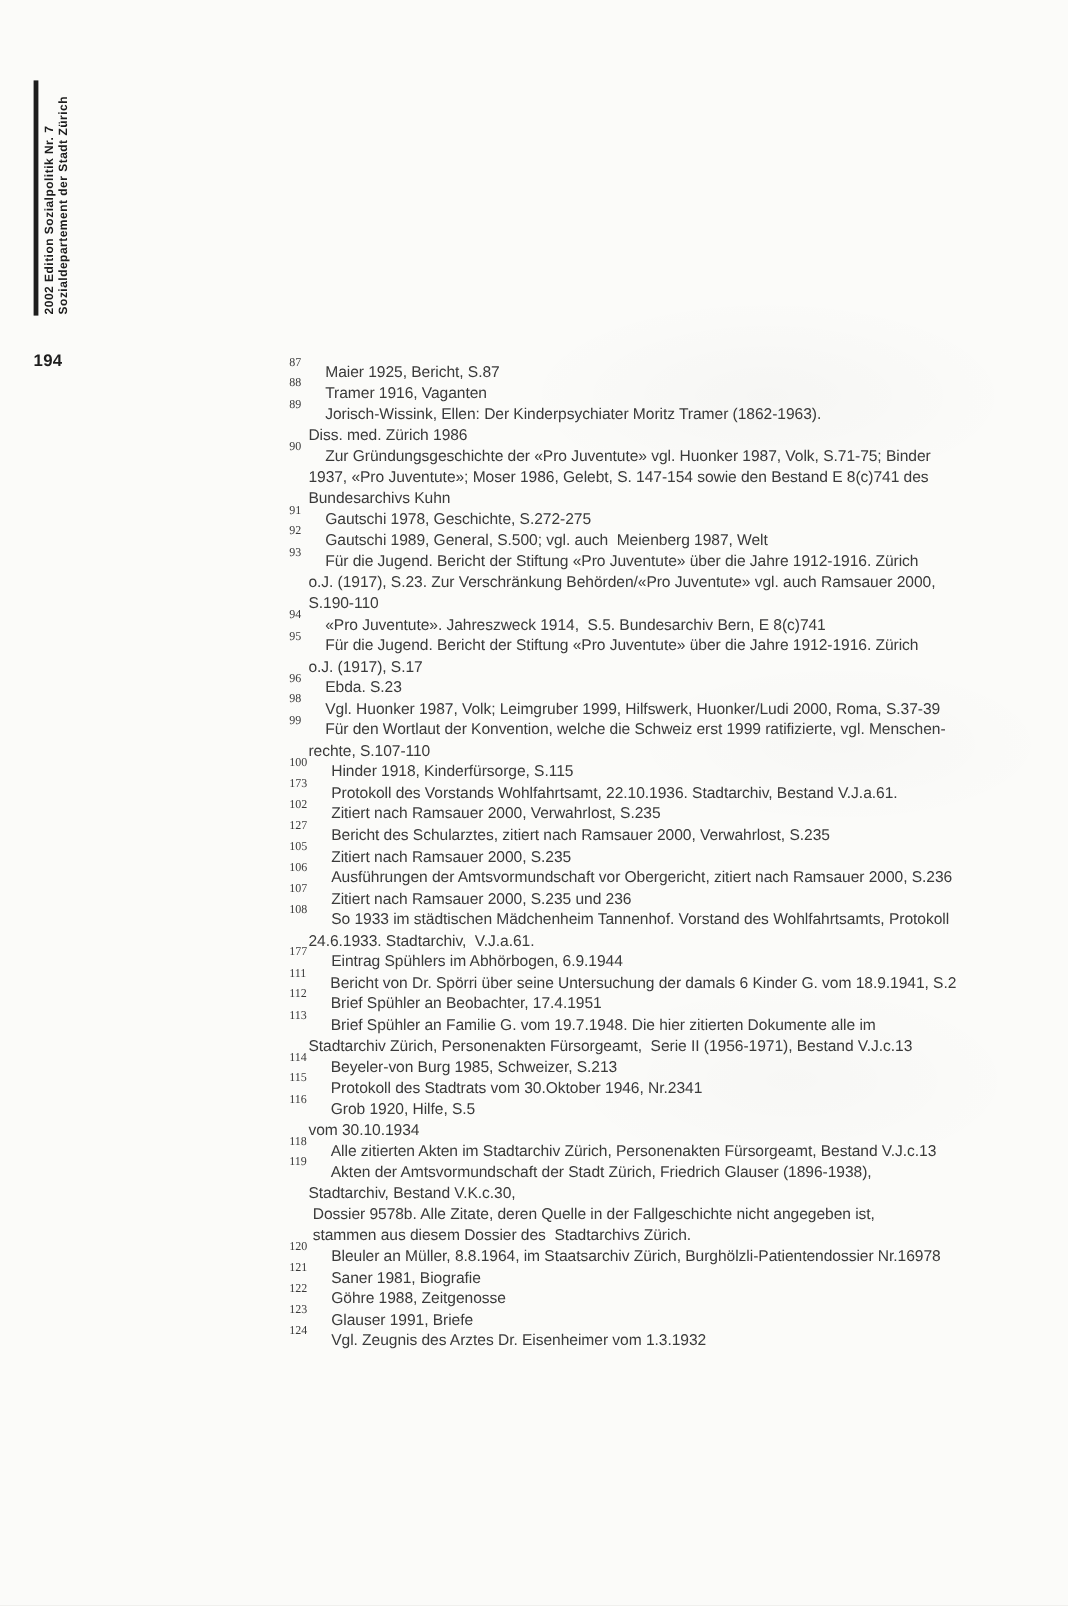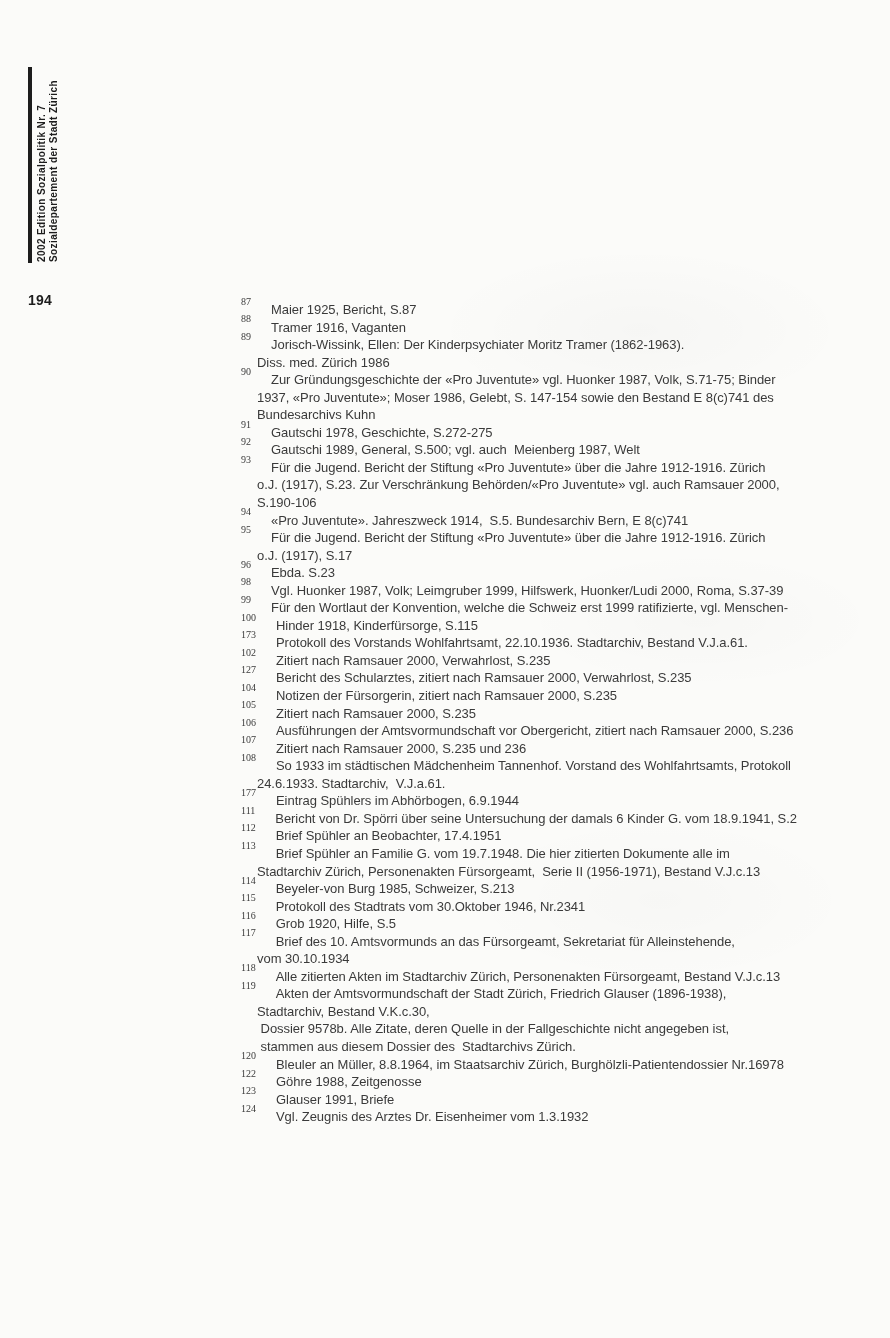--- a/index.html
+++ b/index.html
@@ -130,7 +130,7 @@
     <div class="footnote">
       <div class="fn-line fn-first"><sup>93</sup>Für die Jugend. Bericht der Stiftung «Pro Juventute» über die Jahre 1912-1916. Zürich</div>
     <div class="fn-line">o.J. (1917), S.23. Zur Verschränkung Behörden/«Pro Juventute» vgl. auch Ramsauer 2000,</div>
-        <div class="fn-line">S.190-106</div>
+        <div class="fn-line">S.190-110</div>
       </div>
 
     <div class="footnote">

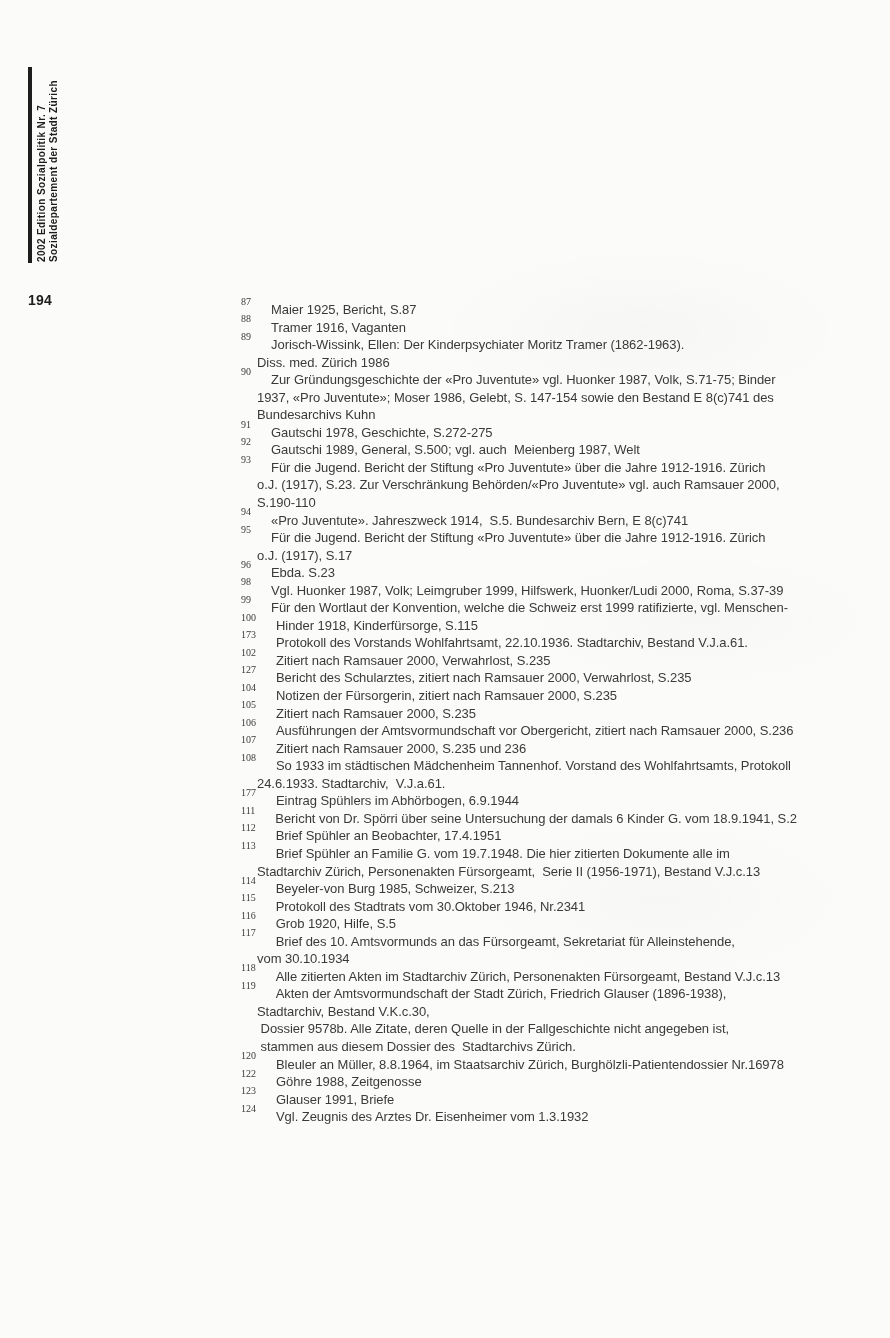--- a/index.html
+++ b/index.html
@@ -153,6 +153,7 @@
 
     <div class="footnote">
       <div class="fn-line fn-first"><sup>99</sup>Für den Wortlaut der Konvention, welche die Schweiz erst 1999 ratifizierte, vgl. Menschen-</div>
+    <div class="fn-line">rechte, S.107-110</div>
       </div>
 
     <div class="footnote">

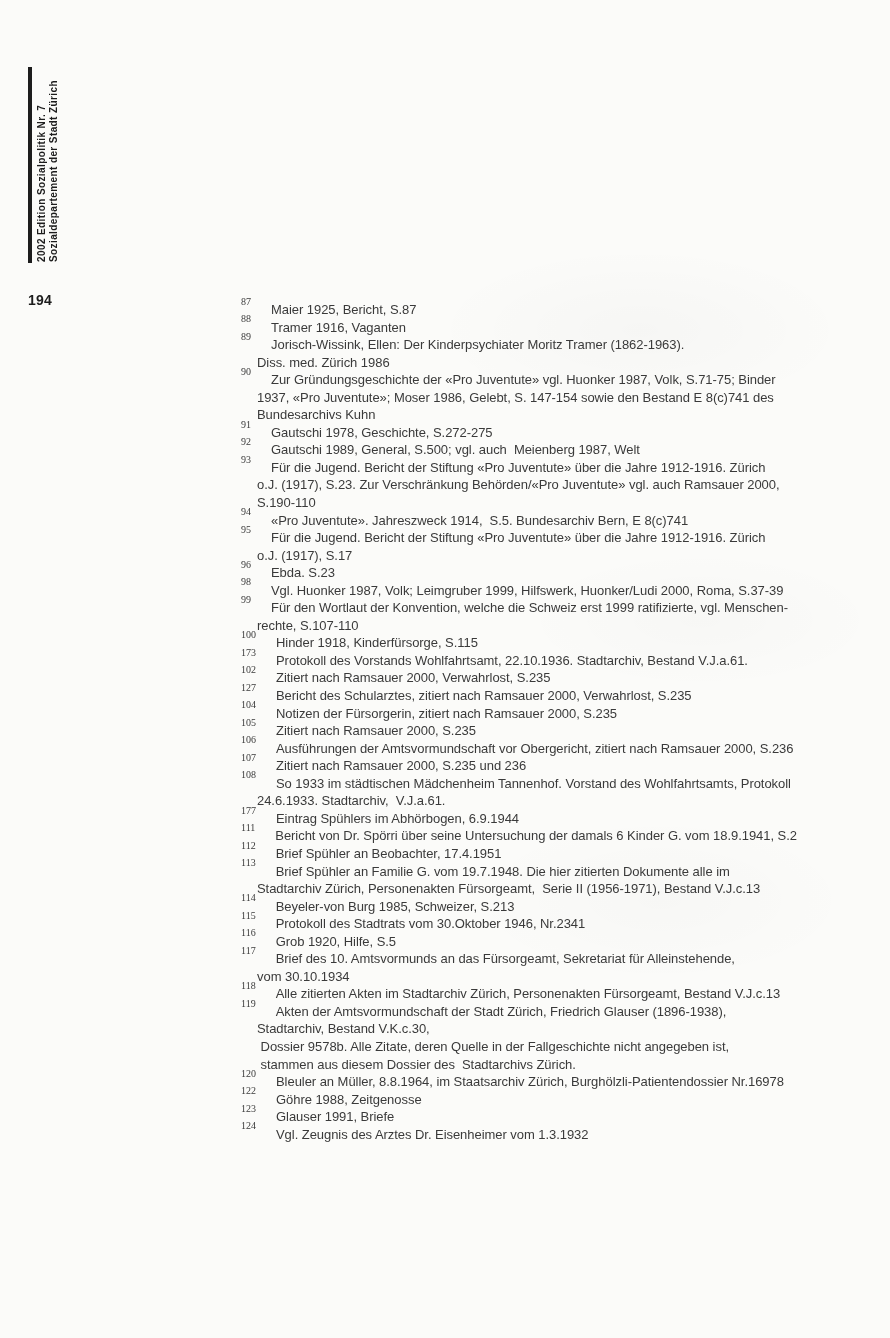--- a/index.html
+++ b/index.html
@@ -172,9 +172,6 @@
       <div class="fn-line fn-first"><sup>127</sup>Bericht des Schularztes, zitiert nach Ramsauer 2000, Verwahrlost, S.235</div>
     </div>
 
-    <div class="footnote">
-      <div class="fn-line fn-first"><sup>104</sup>Notizen der Fürsorgerin, zitiert nach Ramsauer 2000, S.235</div>
-    </div>
 
     <div class="footnote">
       <div class="fn-line fn-first"><sup>105</sup>Zitiert nach Ramsauer 2000, S.235</div>

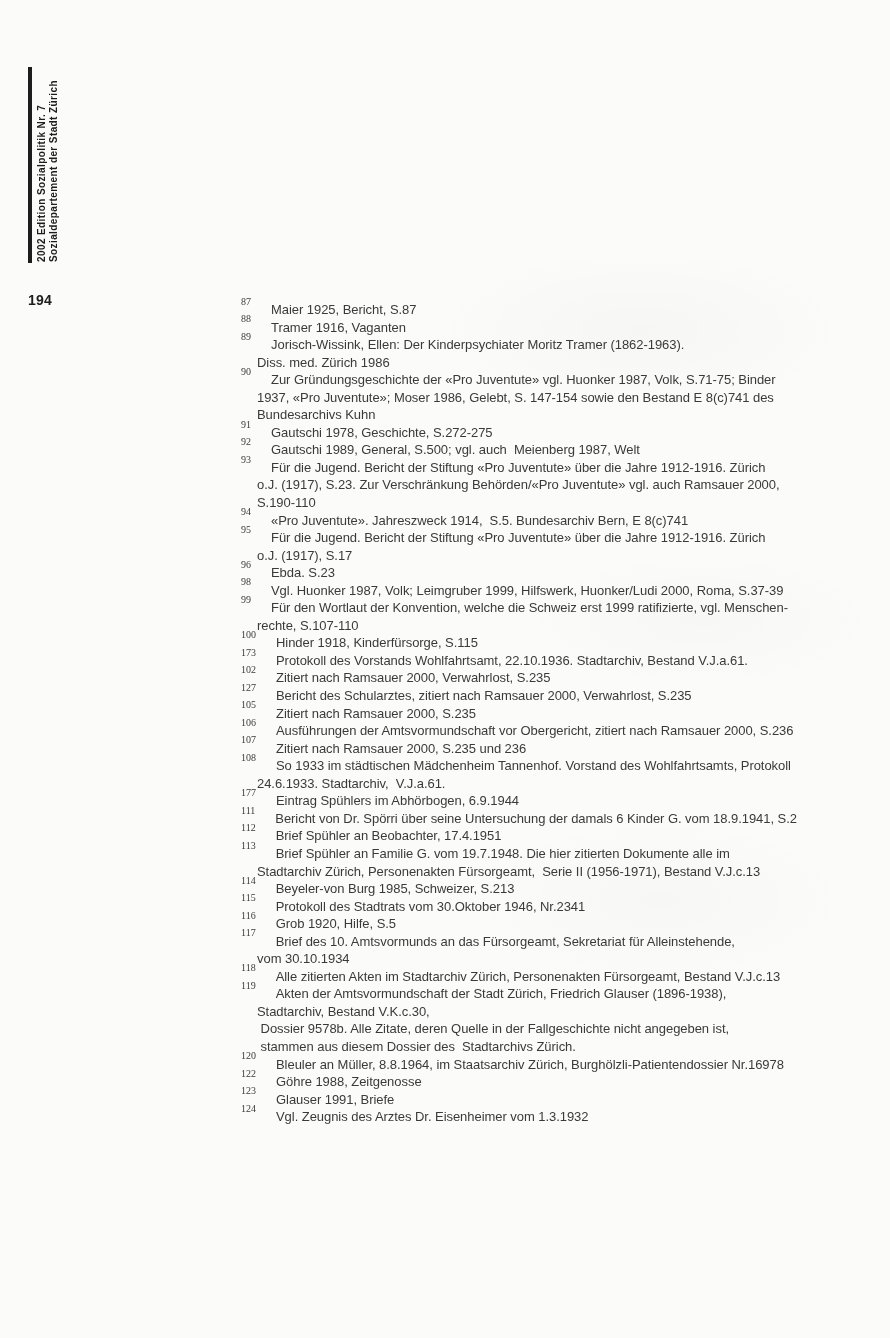--- a/index.html
+++ b/index.html
@@ -221,7 +221,6 @@
     </div>
 
     <div class="footnote">
-      <div class="fn-line fn-first"><sup>117</sup>Brief des 10. Amtsvormunds an das Fürsorgeamt, Sekretariat für Alleinstehende,</div>
     <div class="fn-line">vom 30.10.1934</div>
       </div>
 

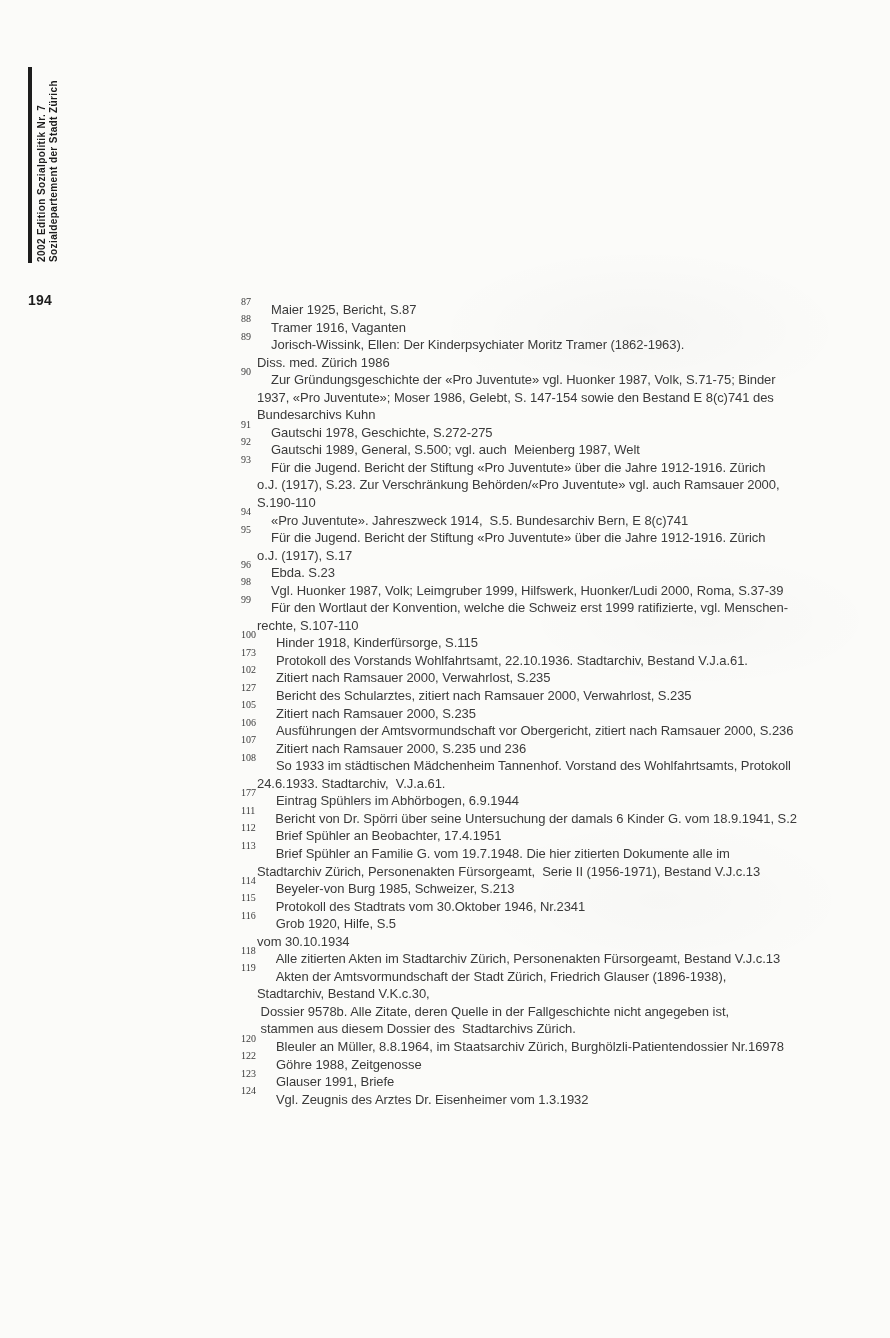--- a/index.html
+++ b/index.html
@@ -239,6 +239,9 @@
       <div class="fn-line fn-first"><sup>120</sup>Bleuler an Müller, 8.8.1964, im Staatsarchiv Zürich, Burghölzli-Patientendossier Nr.16978</div>
     </div>
 
+    <div class="footnote">
+      <div class="fn-line fn-first"><sup>121</sup>Saner 1981, Biografie</div>
+    </div>
 
     <div class="footnote">
       <div class="fn-line fn-first"><sup>122</sup>Göhre 1988, Zeitgenosse</div>

